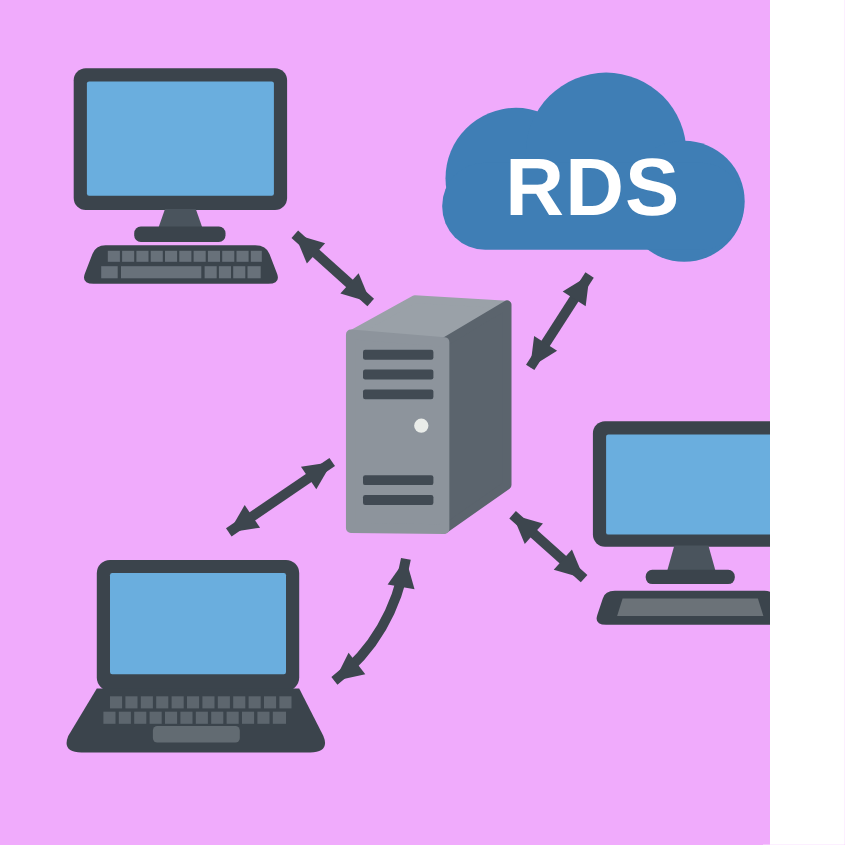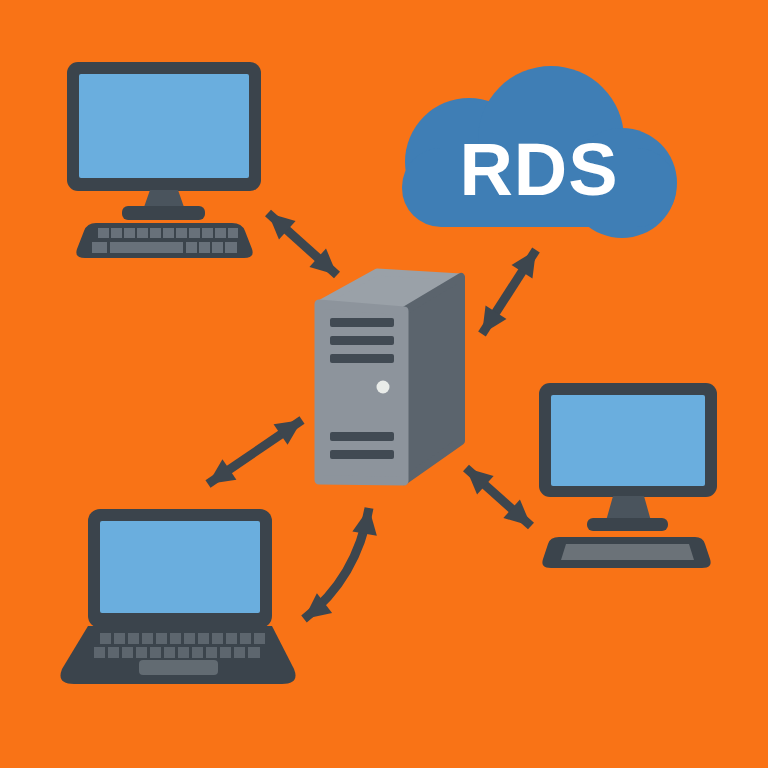--- a/index.html
+++ b/index.html
@@ -6,9 +6,9 @@
   body { font-family: "Liberation Sans", sans-serif; }
   .canvas {
     position: relative;
-    width: 768px;
+    width: 700px;
     height: 768px;
-    background: #f97316;
+    background: #f0abfc;
     overflow: hidden;
   }
   svg { display: block; }

